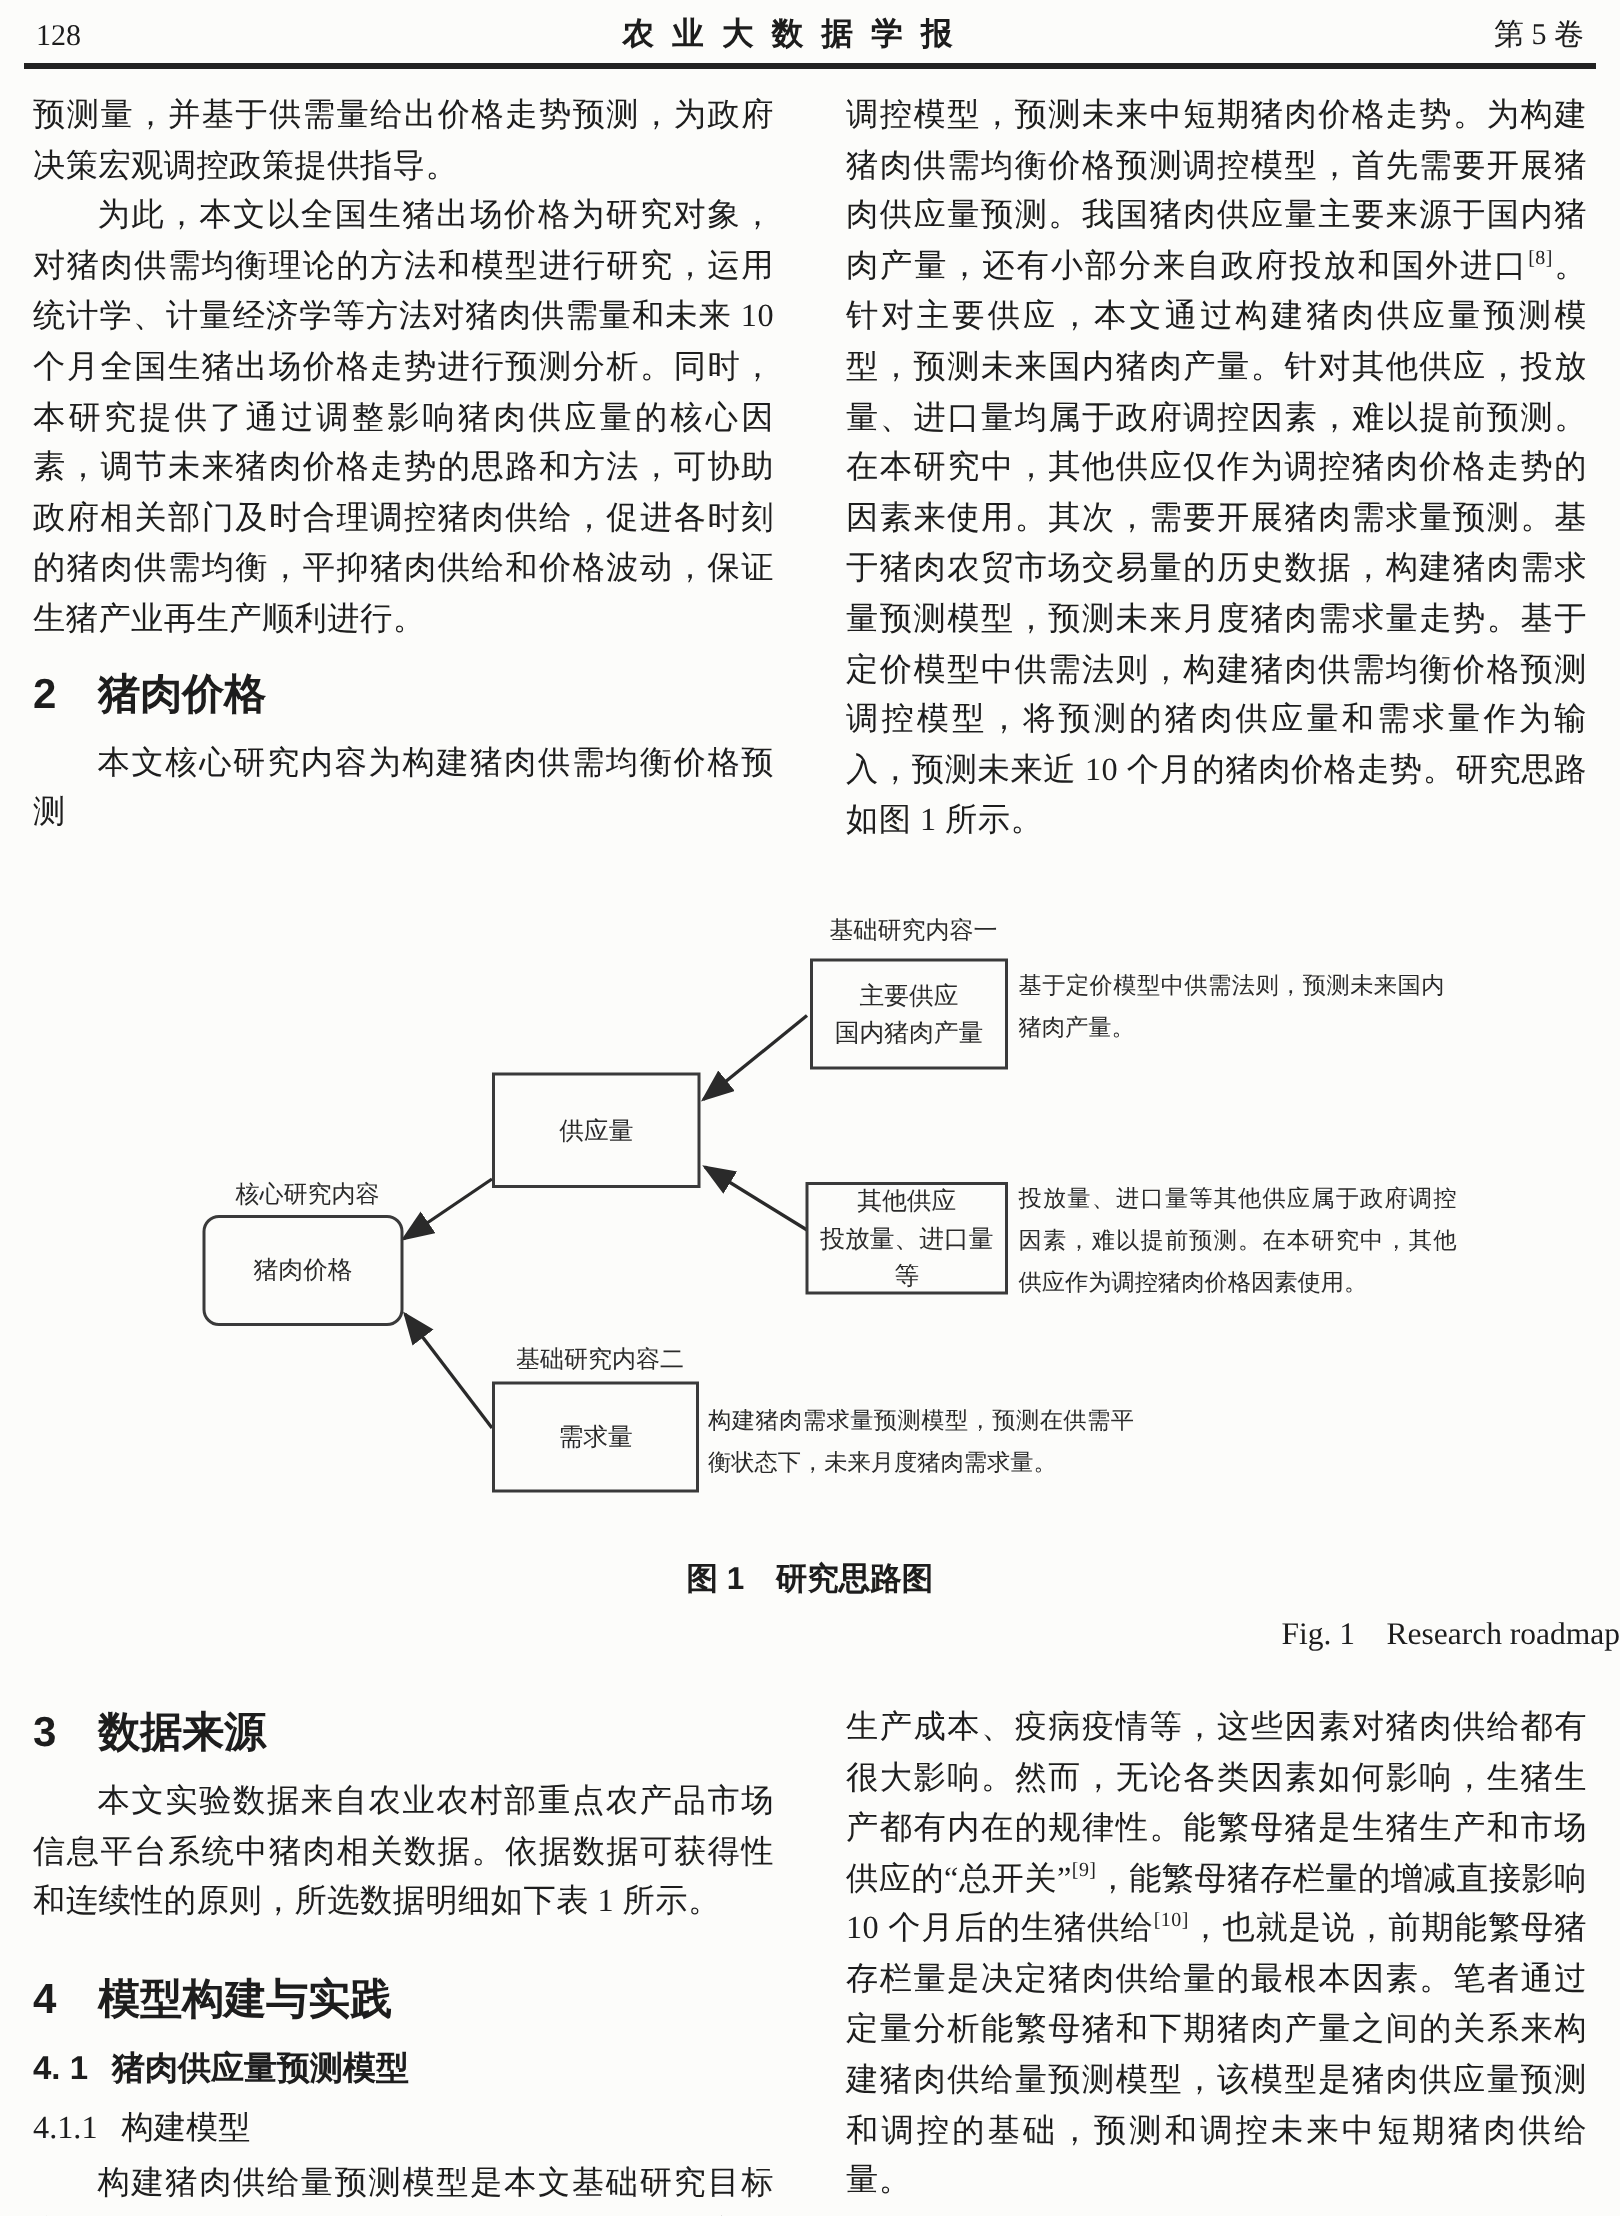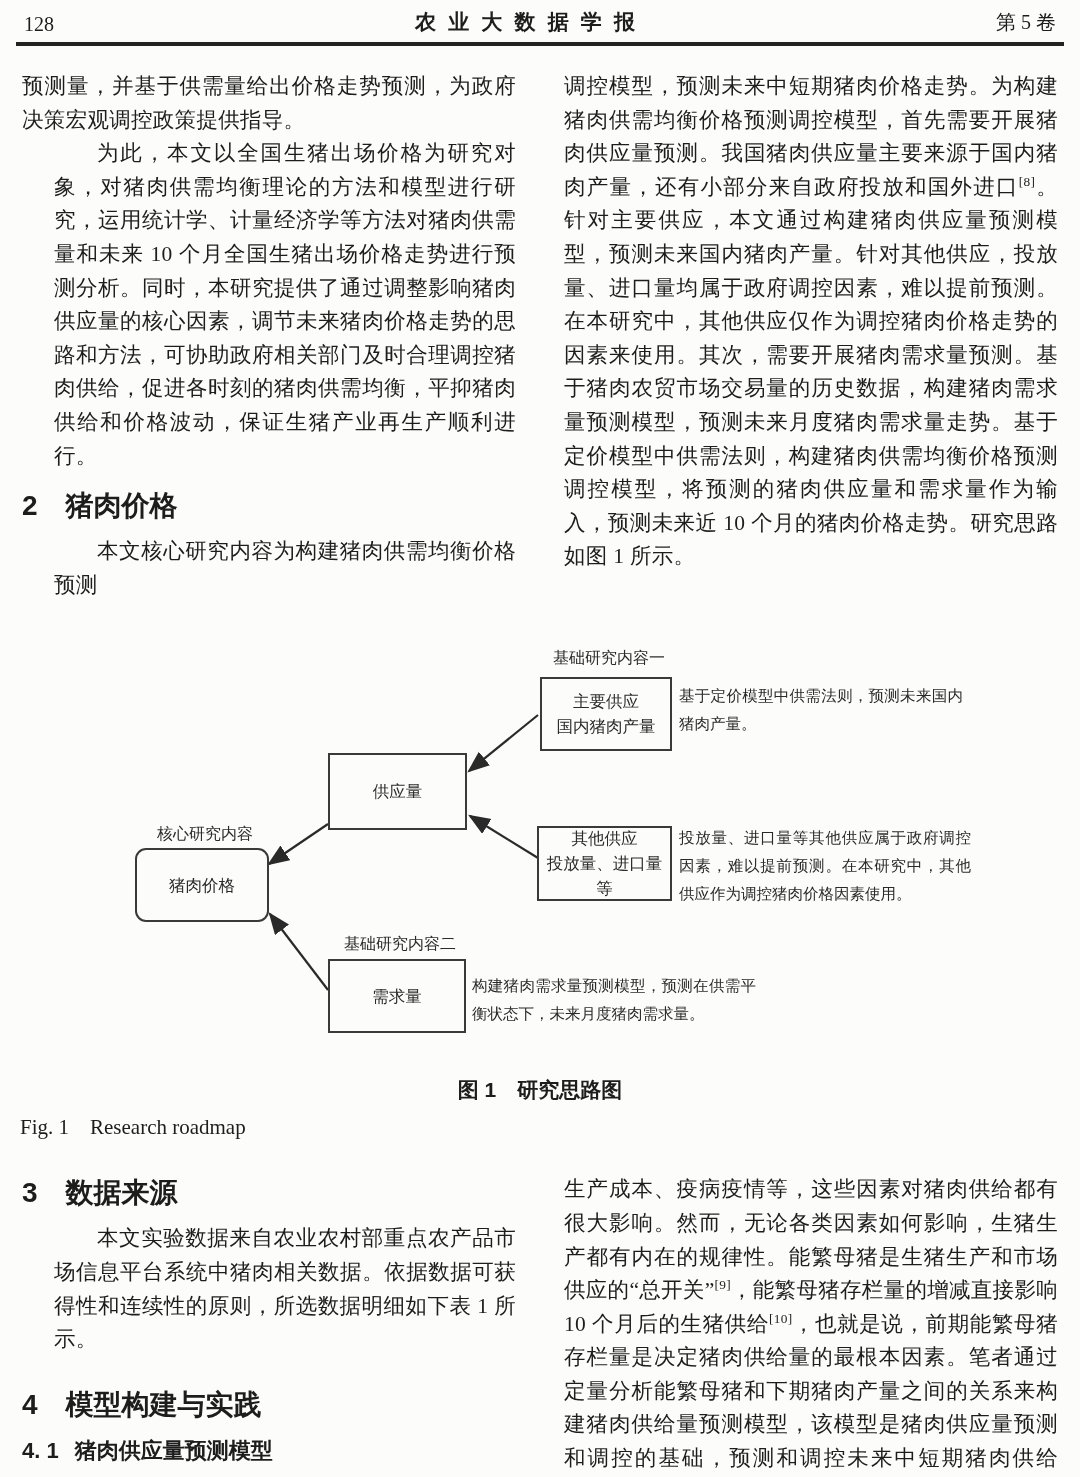--- a/index.html
+++ b/index.html
@@ -22,7 +22,7 @@
   
   .cols{
     display:grid;grid-template-columns:1fr 1fr;column-gap:48px;
-    padding:24px 22px 0 22px;
+    padding:14px 22px 0 22px;
   }
   p.body{
     margin:0;font-size:21.5px;line-height:33.6px;

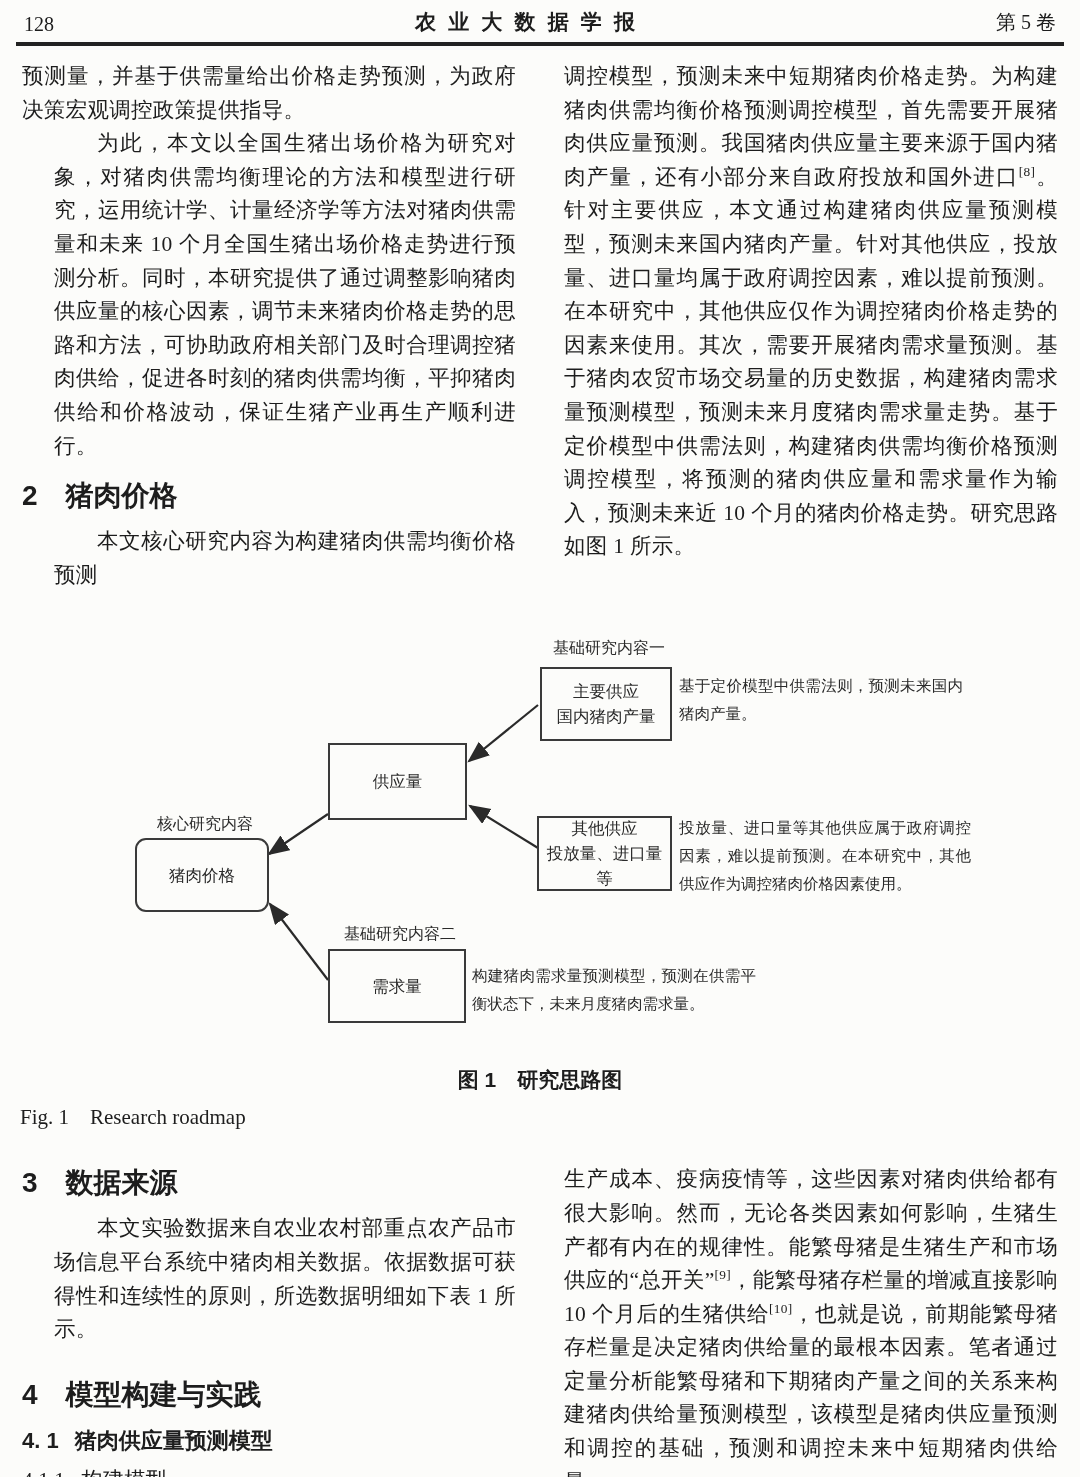--- a/index.html
+++ b/index.html
@@ -28,7 +28,7 @@
     margin:0;font-size:21.5px;line-height:33.6px;
     text-align:justify;letter-spacing:0.3px;
   }
-  p.body.indent{text-indent:2em;margin-left:32px;}
+  p.body.indent{text-indent:2em;}
   sup{font-size:0.62em;line-height:0;}
   h2.sec{
     font-family:"Liberation Sans","DejaVu Sans",sans-serif;

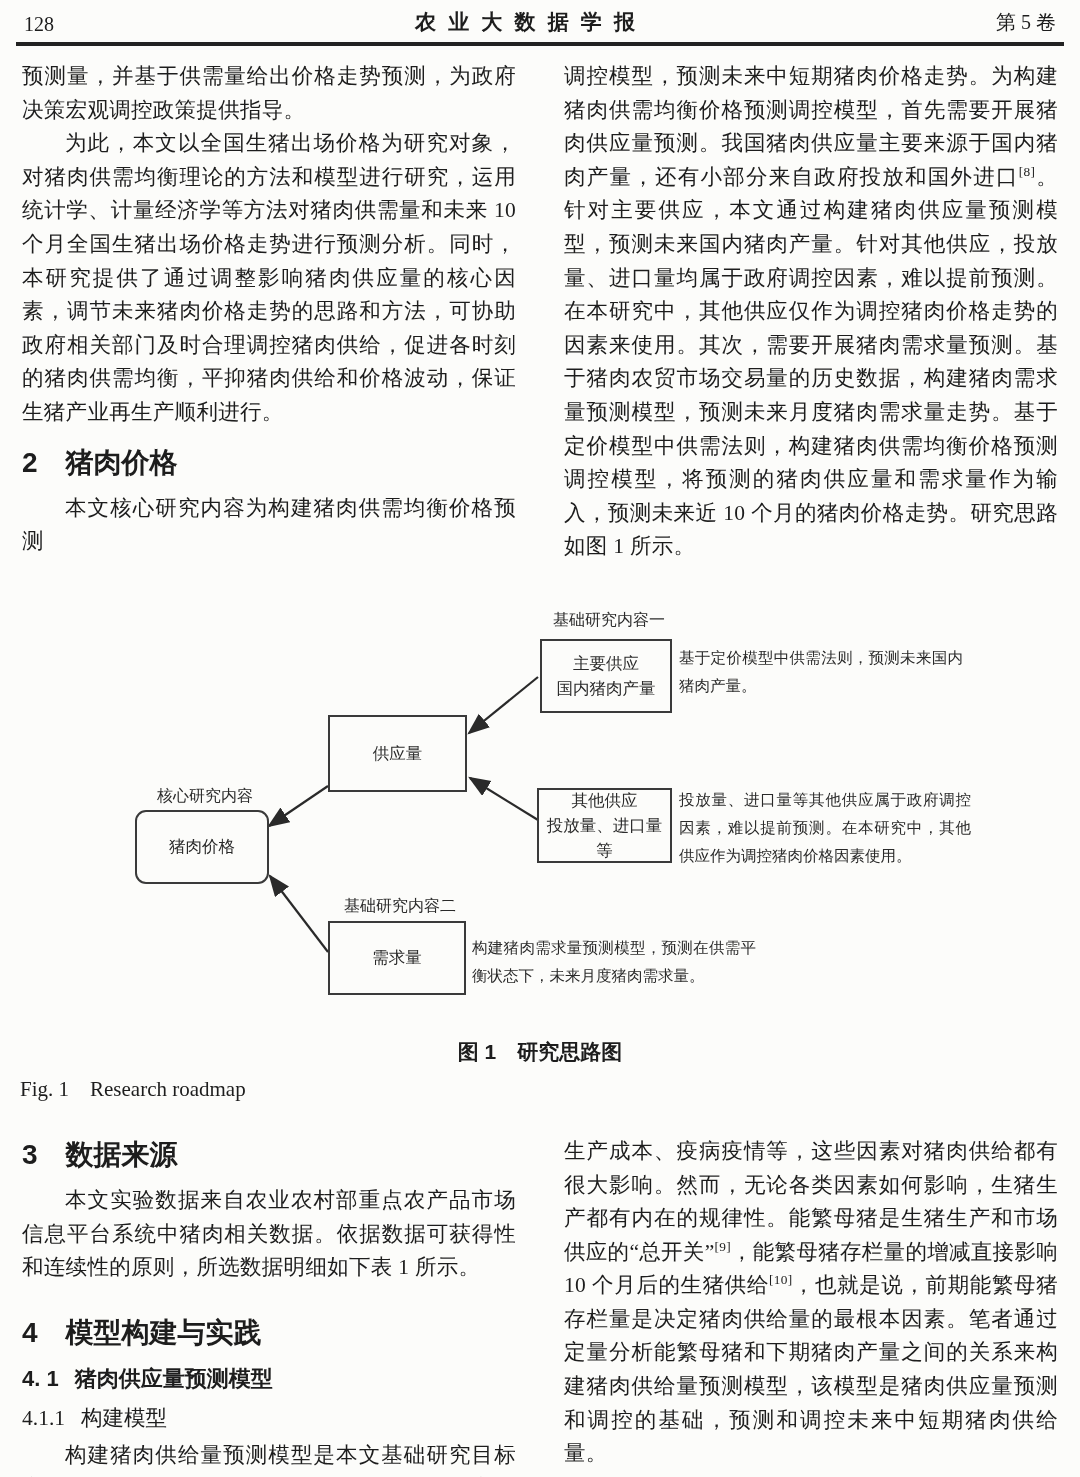--- a/index.html
+++ b/index.html
@@ -68,7 +68,7 @@
     font-weight:700;font-size:21px;
   }
   .fig-cap-en{
-    text-align:left;margin-top:9px;font-size:21px;padding-left:20px;
+    text-align:right;margin-top:9px;font-size:21px;padding-left:20px;
   }
   .cols.bottom{padding-top:32px;}
 </style>

